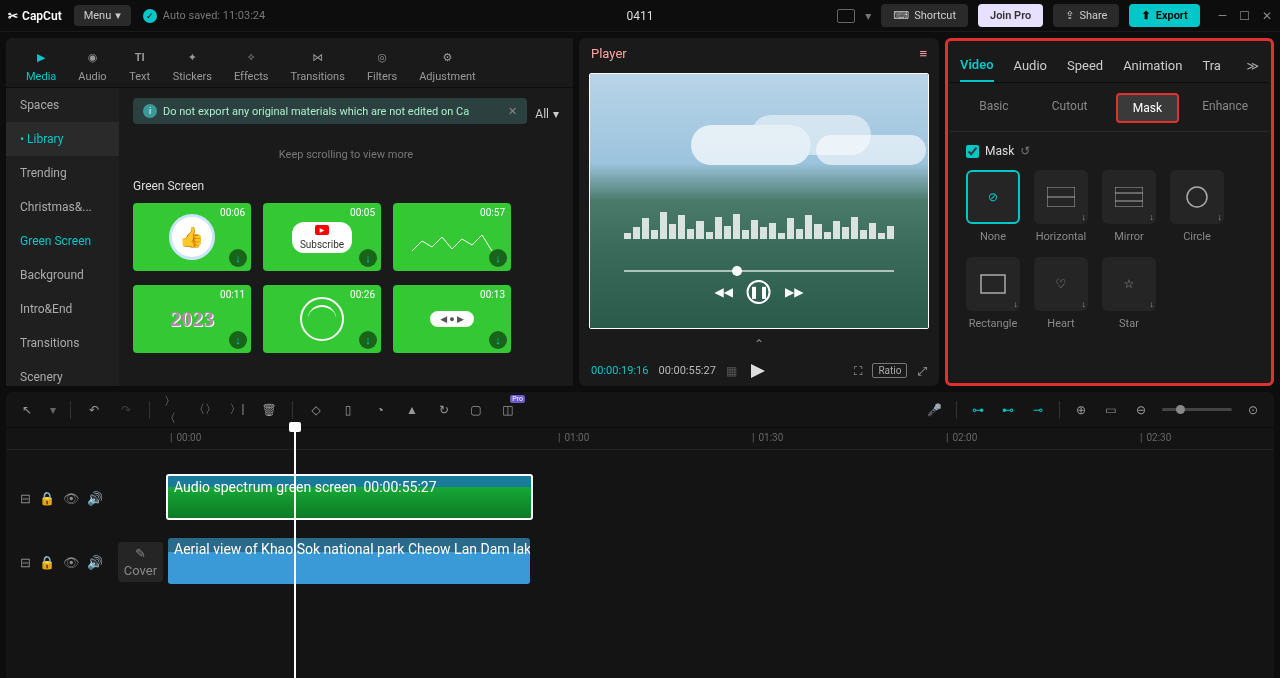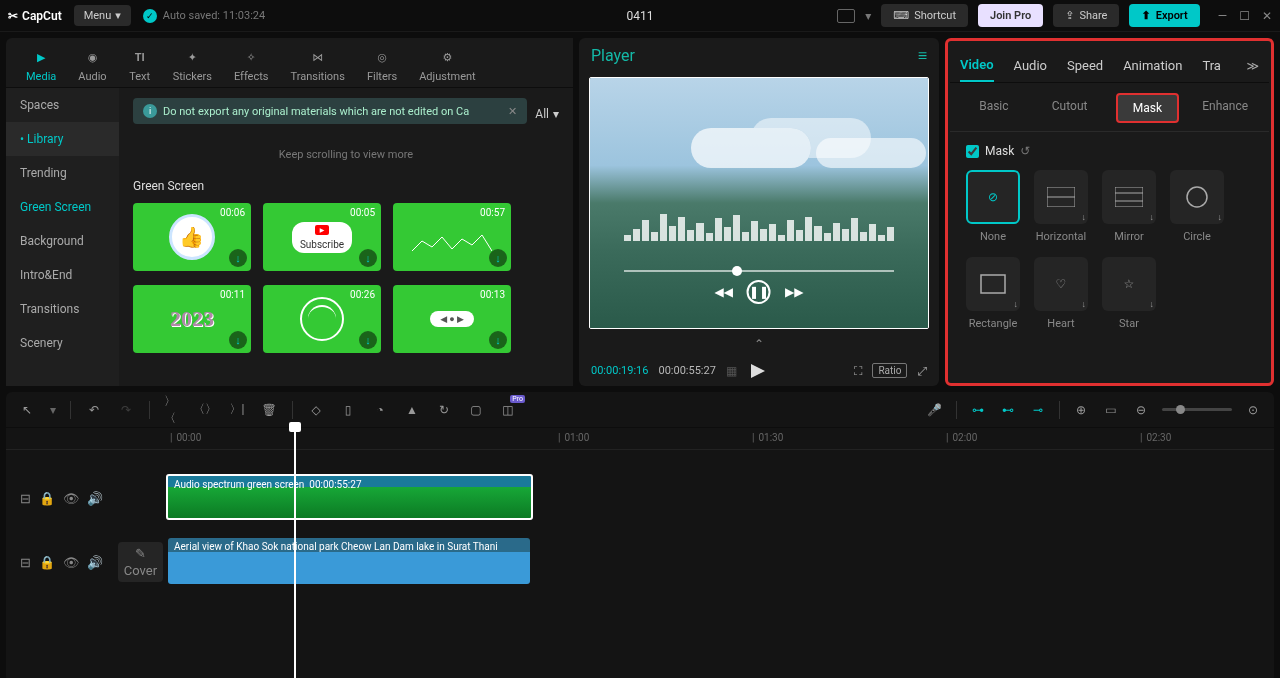--- a/index.html
+++ b/index.html
@@ -51,7 +51,7 @@
 
 
 .player-panel { width:360px; margin:6px 0 0 6px; background:#1a1a1a; border-radius:6px; display:flex; flex-direction:column; }
-.player-head { display:flex; justify-content:space-between; align-items:flex-start; padding:8px 12px; font-size:16px; color:#14b8a6; }
+.player-head { display:flex; justify-content:space-between; align-items:flex-start; padding:8px 12px; font-size:13px; color:#fca5a5; }
 .player-view { flex:1; margin:4px 10px; position:relative; background:#333; border:1px solid #fff; border-radius:2px; overflow:hidden; display:flex; align-items:center; justify-content:center; }
 .player-img { width:100%; height:100%; background:linear-gradient(180deg,#b8d4e8 0%,#9cc4de 35%,#4a7a6a 50%,#3a6a5a 70%,#2a5a4a 100%); position:relative; }
 .clouds { position:absolute; top:20%; left:30%; width:120px; height:40px; background:rgba(255,255,255,0.7); border-radius:20px; box-shadow:60px -10px 0 rgba(255,255,255,0.5),120px 5px 0 -5px rgba(255,255,255,0.6); }

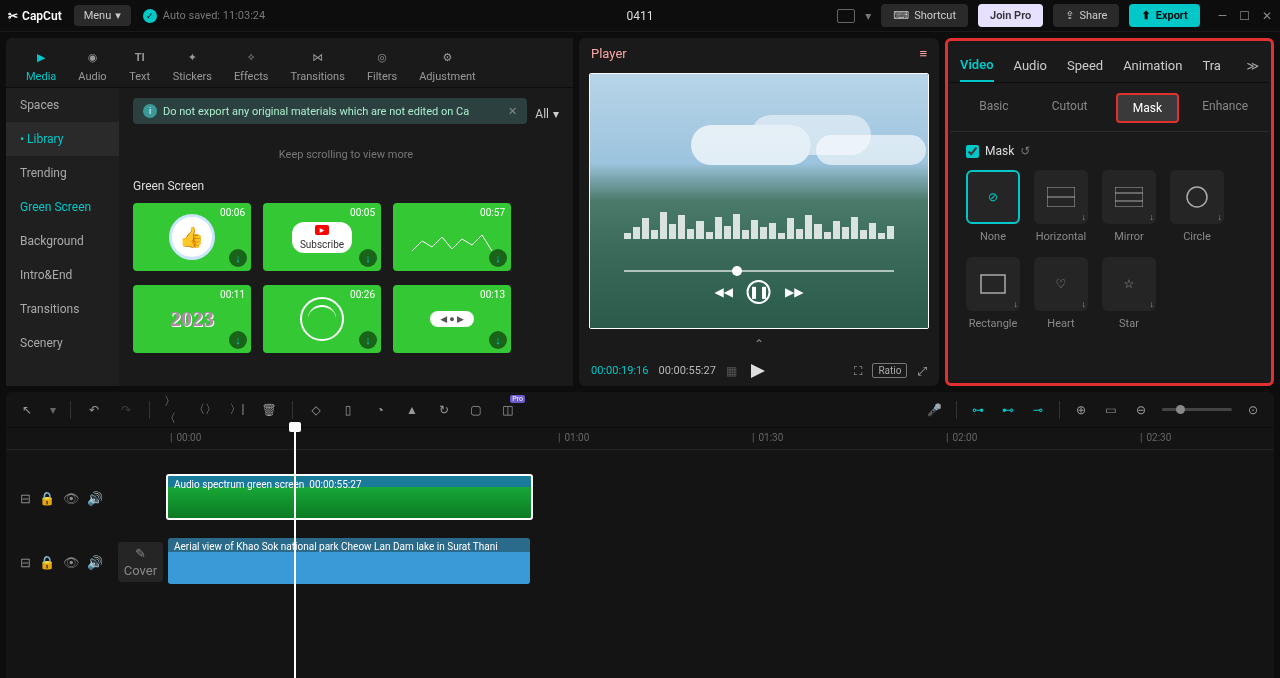--- a/index.html
+++ b/index.html
@@ -192,6 +192,7 @@
         <div class="side-item">Spaces</div>
         <div class="side-item active">Library</div>
         <div class="side-item">Trending</div>
+        <div class="side-item">Christmas&amp;...</div>
         <div class="side-item" style="color:#00c8c8;">Green Screen</div>
         <div class="side-item">Background</div>
         <div class="side-item">Intro&amp;End</div>

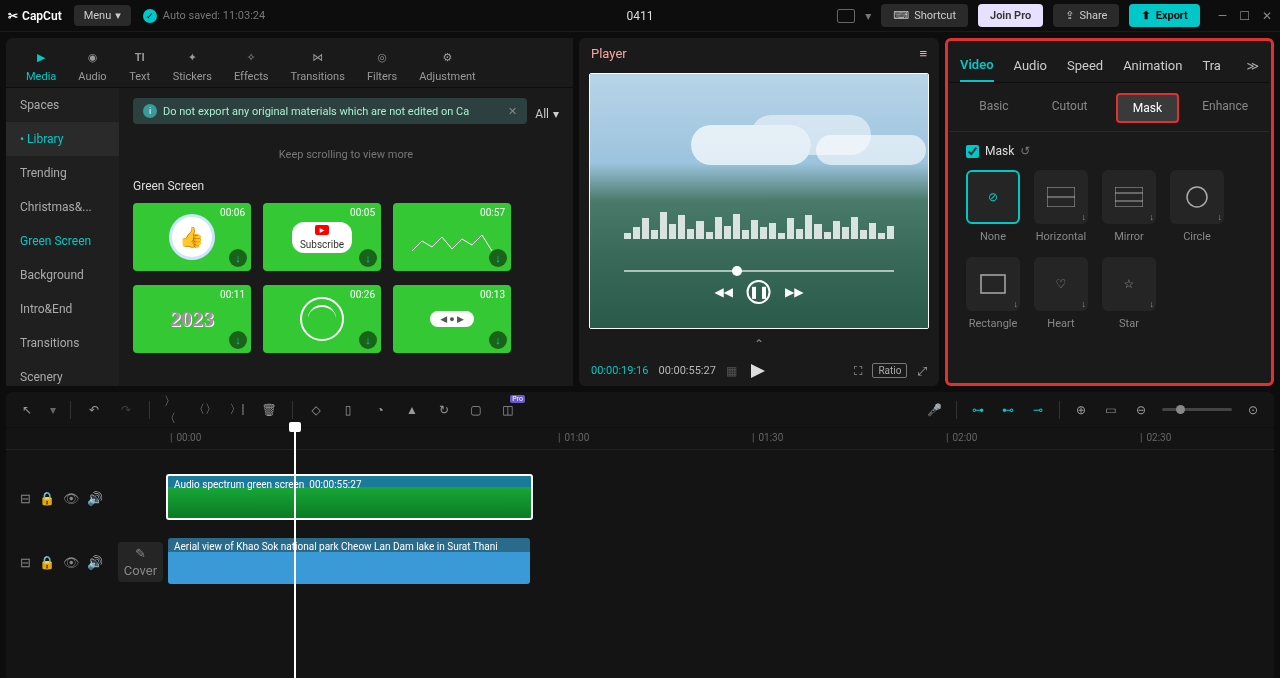--- a/index.html
+++ b/index.html
@@ -107,7 +107,7 @@
 .clip { position:absolute; height:46px; border-radius:3px; overflow:hidden; }
 .clip.aud { left:160px; top:24px; width:367px; background:linear-gradient(#1a7a9a,#1a7a9a 26%,#17a837 26%,#0c7a24); border:2px solid #fff; }
 .clip.vid { left:162px; top:88px; width:362px; background:linear-gradient(#2a6a8a,#2a6a8a 30%,#3a9ad8 30%,#3a9ad8); }
-.clip-label { font-size:10px; color:#fff; padding:3px 6px; white-space:nowrap; overflow:hidden; }
+.clip-label { font-size:14px; color:#fff; padding:3px 6px; white-space:nowrap; overflow:hidden; }
 </style>
 </head>
 <body>

